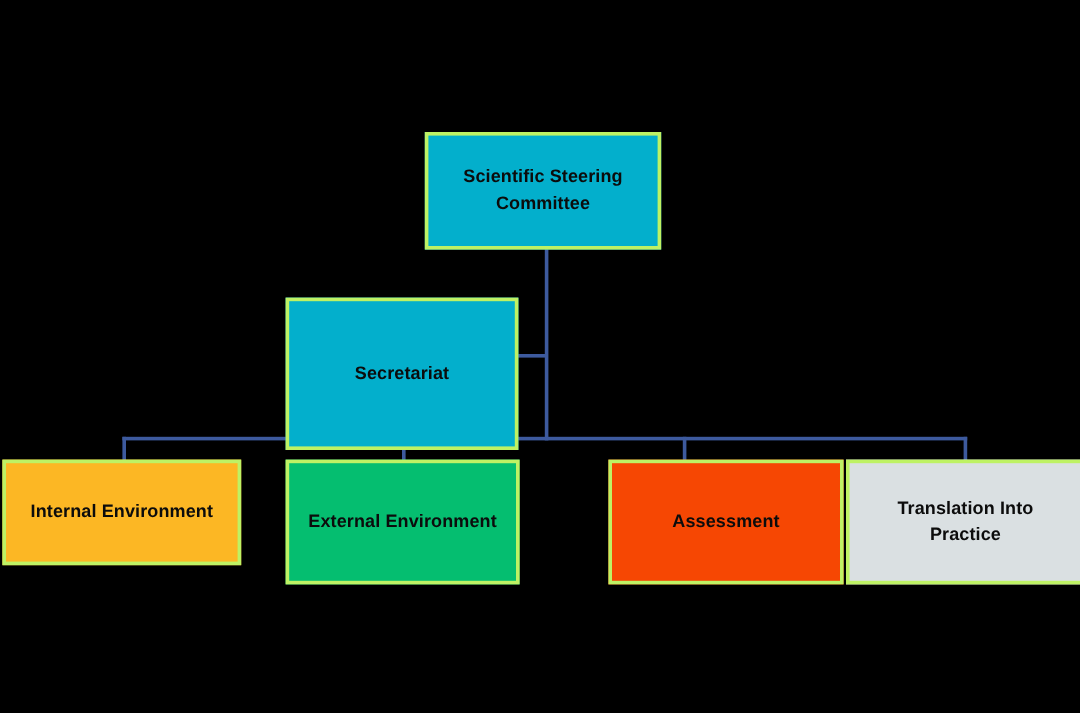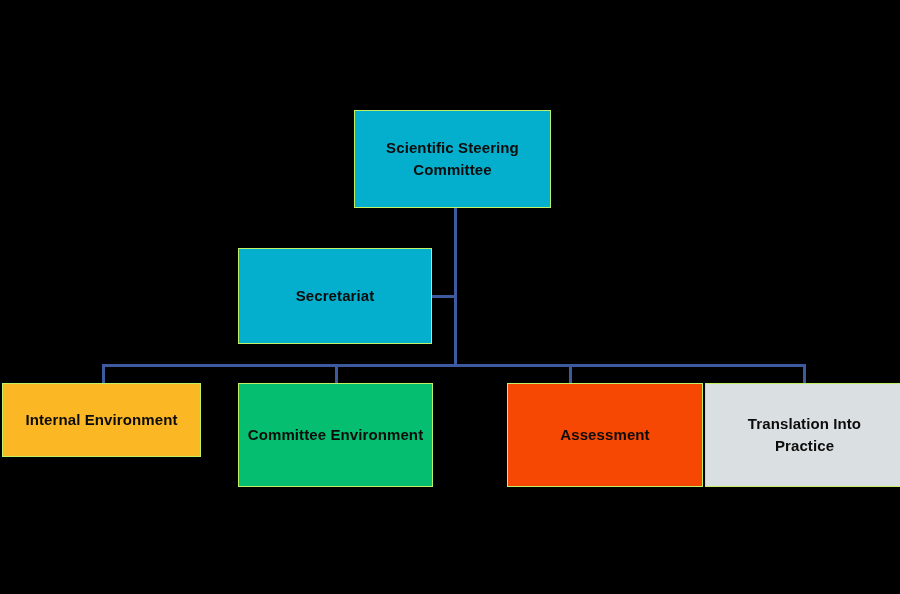--- a/index.html
+++ b/index.html
@@ -29,7 +29,7 @@
   .node {
     position: absolute;
     box-sizing: border-box;
-    border: 1px solid #bef264;
+    border: 3px solid #bef264;
     display: flex;
     align-items: center;
     justify-content: center;

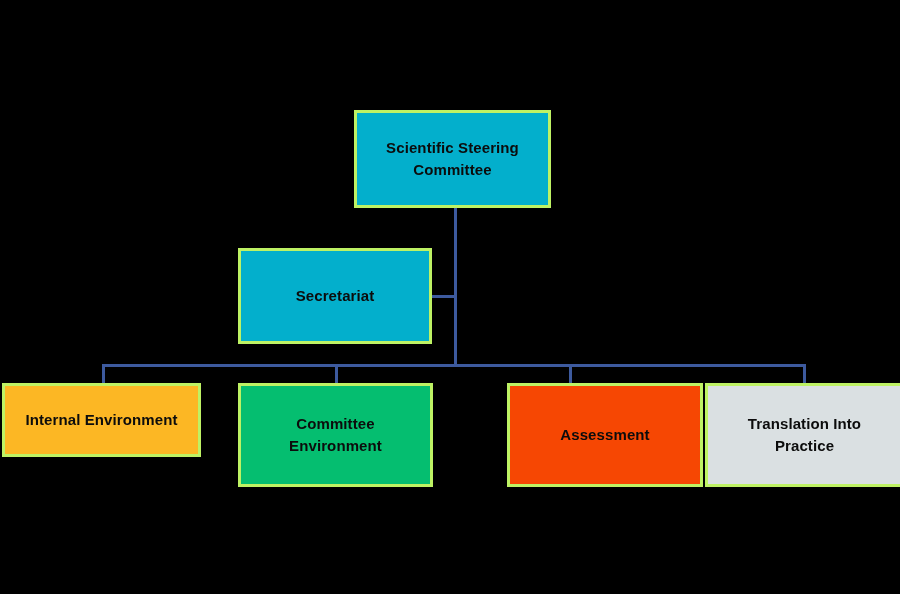--- a/index.html
+++ b/index.html
@@ -46,7 +46,7 @@
   }
 
   .node-ssc      { left: 354px; top: 110px;  width: 197px; height: 98px; background: #03afcc; }
-  .node-sec      { left: 238px; top: 248px;  width: 194px; height: 96px; background: #03afcc; }
+  .node-sec      { left: 238px; top: 248px;  width: 194px; height: 127px; background: #03afcc; }
   .node-internal { left: 2px;   top: 383px;  width: 199px; height: 74px; background: #fcb724; }
   .node-external { left: 238px; top: 383px;  width: 195px; height: 104px; background: #05be70; }
   .node-assess   { left: 471px; top: 383px;  width: 196px; height: 104px; background: #f64703; margin-left: 36px; }

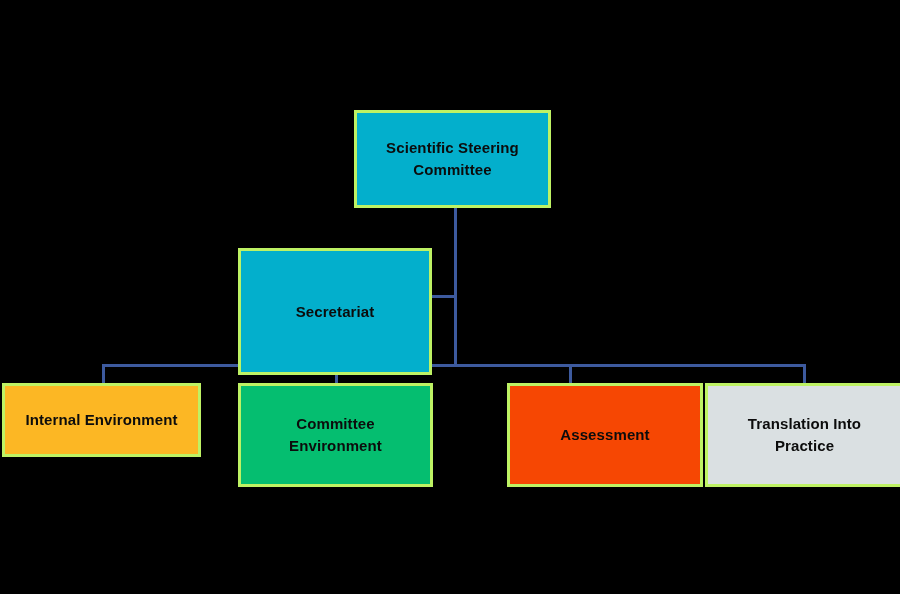--- a/index.html
+++ b/index.html
@@ -47,7 +47,7 @@
 
   .node-ssc      { left: 354px; top: 110px;  width: 197px; height: 98px; background: #03afcc; }
   .node-sec      { left: 238px; top: 248px;  width: 194px; height: 127px; background: #03afcc; }
-  .node-internal { left: 2px;   top: 383px;  width: 199px; height: 74px; background: #fcb724; }
+  .node-internal { left: 2px;   top: 383px;  width: 199px; height: 88px; background: #fcb724; }
   .node-external { left: 238px; top: 383px;  width: 195px; height: 104px; background: #05be70; }
   .node-assess   { left: 471px; top: 383px;  width: 196px; height: 104px; background: #f64703; margin-left: 36px; }
   .node-translate{ left: 705px; top: 383px;  width: 199px; height: 104px; background: #dae0e2; }

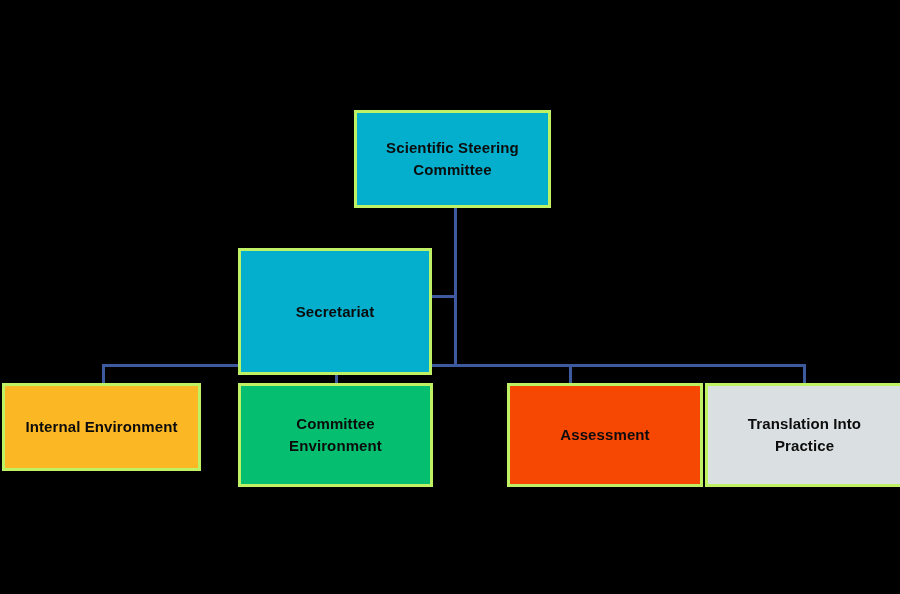--- a/index.html
+++ b/index.html
@@ -91,7 +91,7 @@
   </div>
 
   <div class="node node-external">
-    <span class="node-label">Committee Environment</span>
+    <span class="node-label">External Environment</span>
   </div>
 
   <div class="node node-assess">

